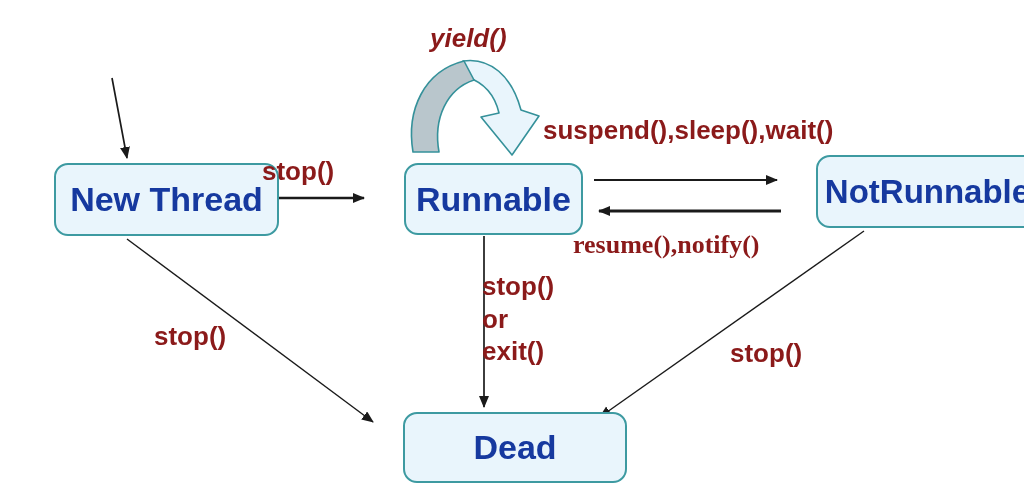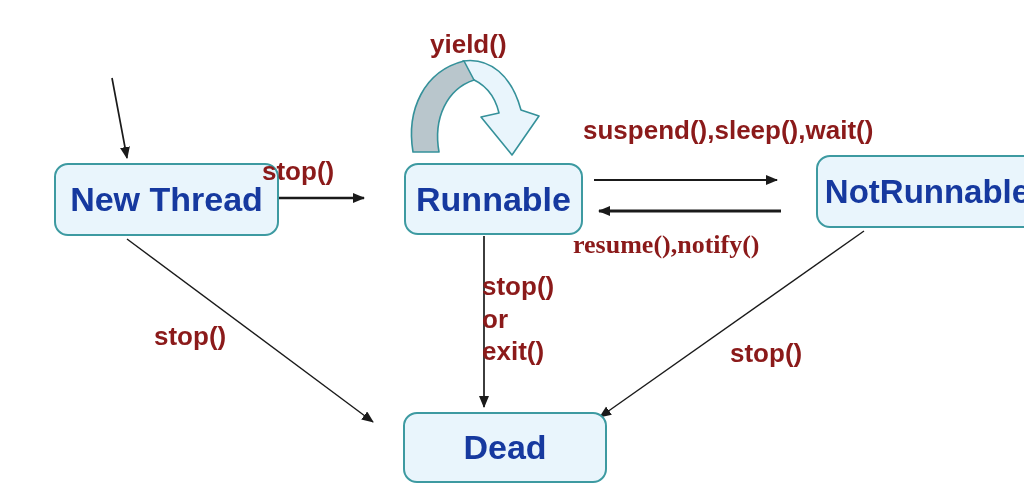--- a/index.html
+++ b/index.html
@@ -51,7 +51,7 @@
     line-height: 1.25;
   }
   .tlabel-new     { left: 44px;  top: 46px; }
-  .tlabel-yield   { left: 430px; top: 28px; }
+  .tlabel-yield   { left: 430px; top: 22px; font-style: italic; }
   .tlabel-start   { left: 262px; top: 155px; }
   .tlabel-suspend { left: 543px; top: 114px; margin-left: 40px; }
   .tlabel-resume  { left: 573px; top: 229px; font-family: Liberation Serif, serif; }

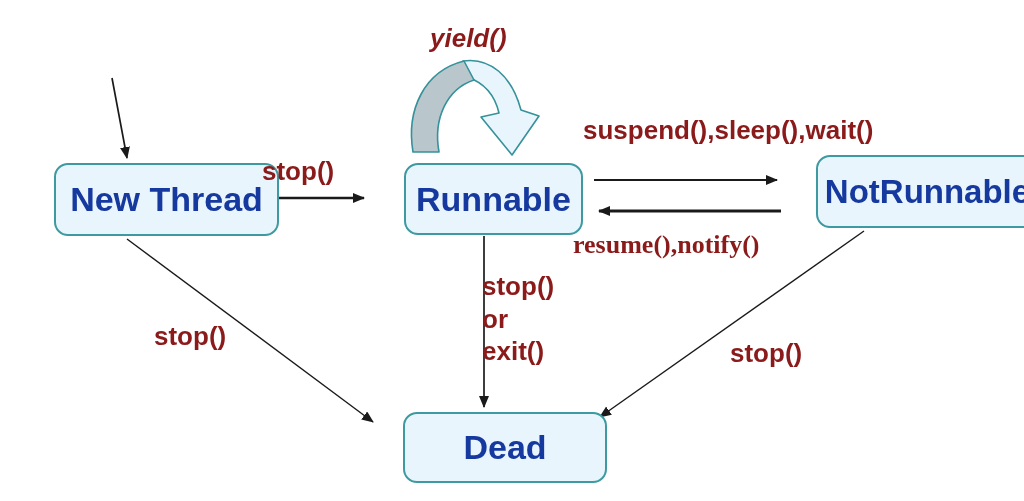--- a/index.html
+++ b/index.html
@@ -53,7 +53,7 @@
   .tlabel-new     { left: 44px;  top: 46px; }
   .tlabel-yield   { left: 430px; top: 22px; font-style: italic; }
   .tlabel-start   { left: 262px; top: 155px; }
-  .tlabel-suspend { left: 543px; top: 114px; margin-left: 40px; }
+  .tlabel-suspend { left: 543px; top: 114px; }
   .tlabel-resume  { left: 573px; top: 229px; font-family: Liberation Serif, serif; }
   .tlabel-stop-left  { left: 154px; top: 320px; }
   .tlabel-stop-mid   { left: 482px; top: 270px; }

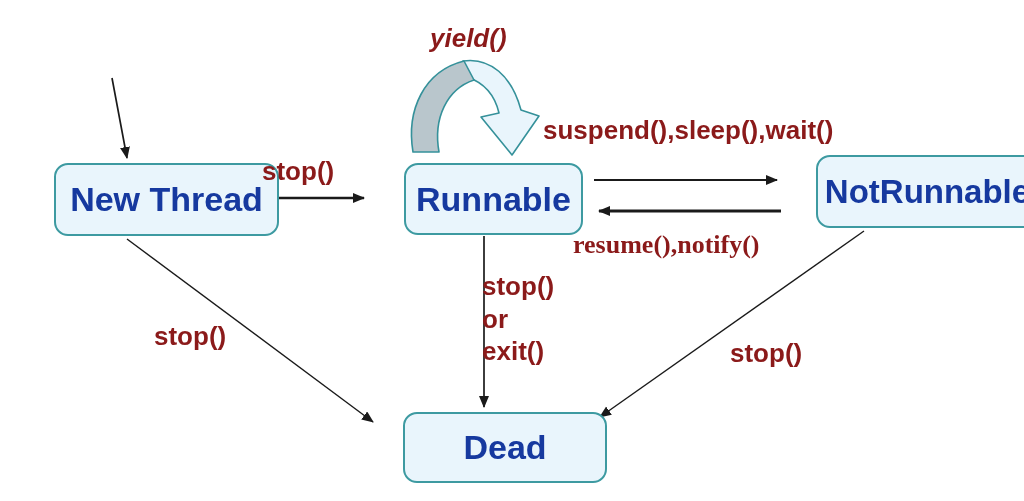--- a/index.html
+++ b/index.html
@@ -41,7 +41,7 @@
   .state-new-thread  { left: 20px;  top: 163px; width: 225px; height: 73px; }
   .state-runnable    { left: 370px; top: 163px; width: 179px; height: 72px; }
   .state-not-runnable{ left: 782px; top: 155px; width: 223px; height: 73px; font-size: 33px; }
-  .state-dead        { left: 369px; top: 412px; width: 204px; height: 71px; text-align: right; }
+  .state-dead        { left: 369px; top: 412px; width: 224px; height: 71px; text-align: right; }
   .tlabel {
     position: absolute;
     color: #8b1a1a;

